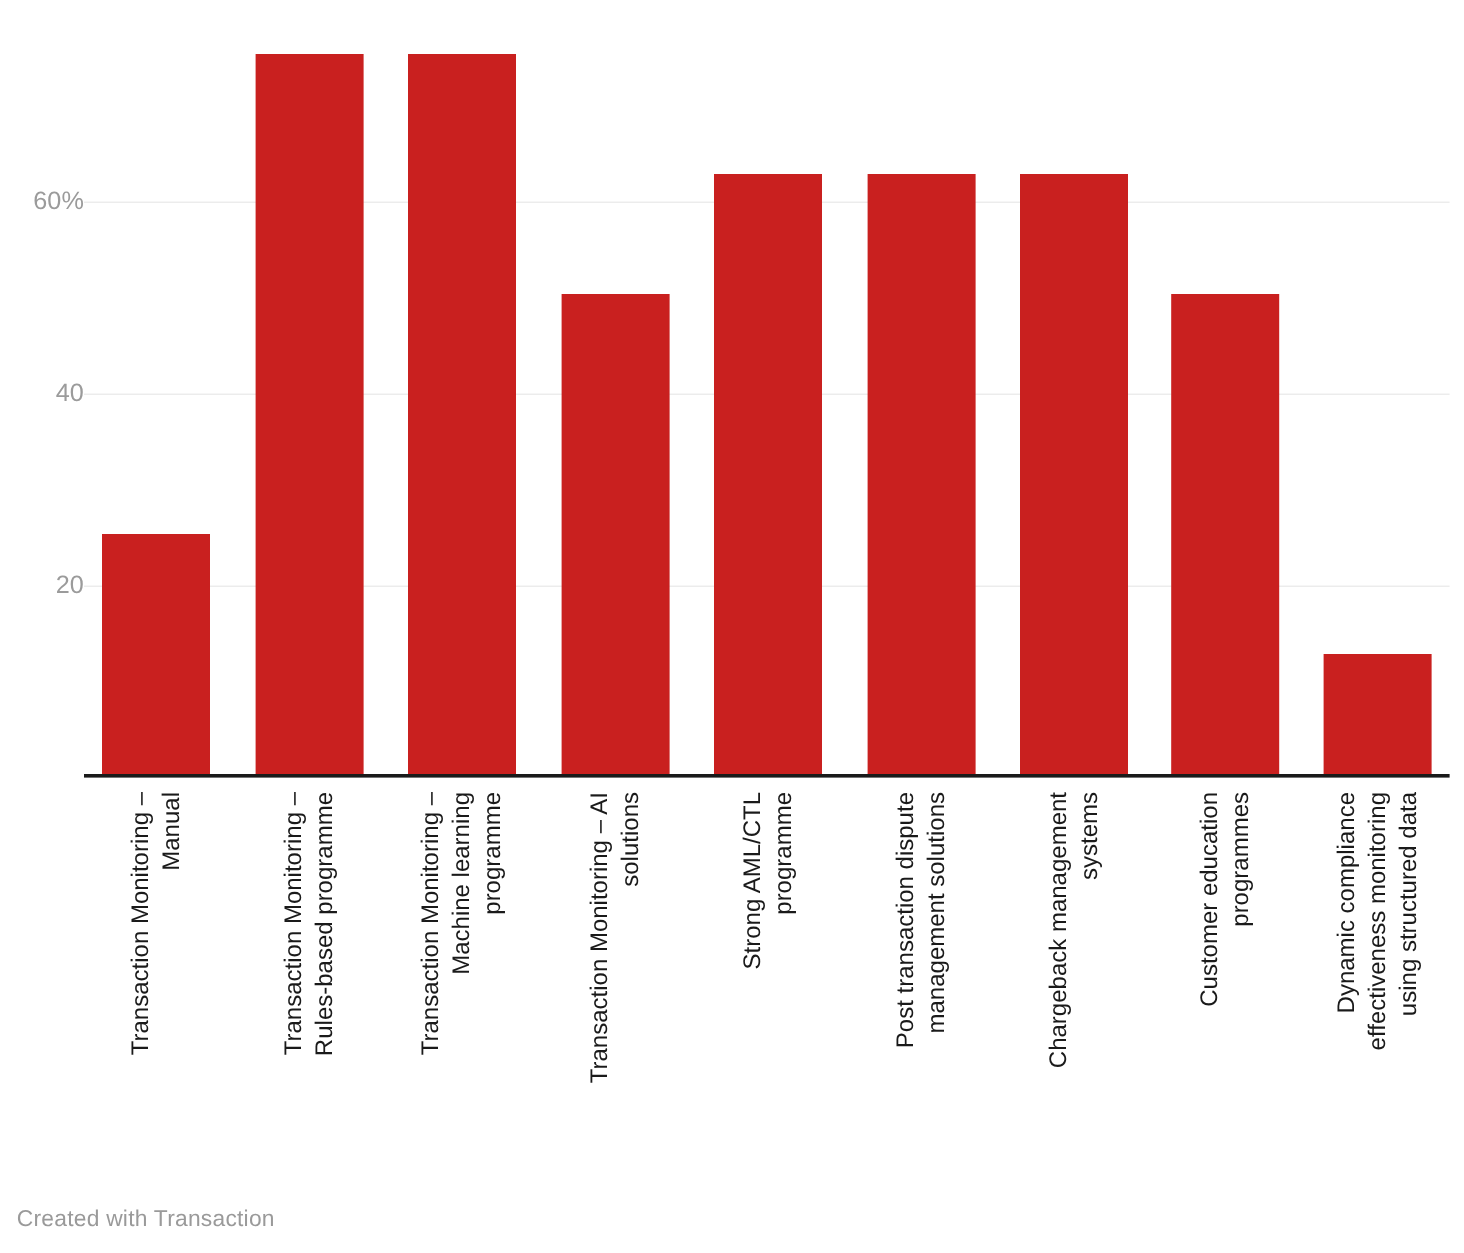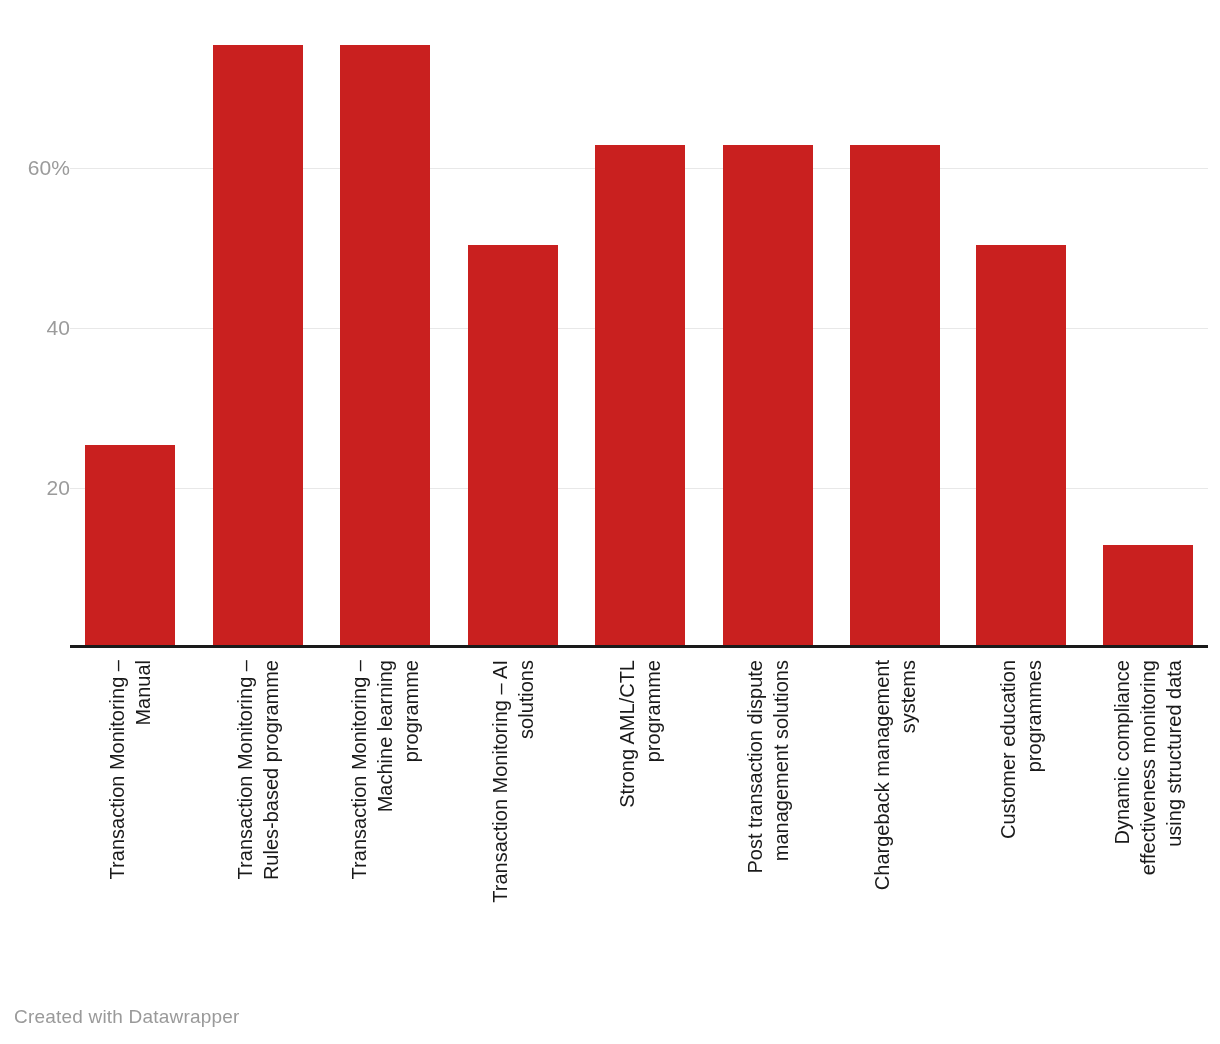--- a/index.html
+++ b/index.html
@@ -155,7 +155,7 @@
 using structured data</div>
   </div>
 
-  <div class="footer">Created with Datawrapper</div>
+  <div class="footer">Created with Transaction</div>
 </div>
 
 </body></html>

